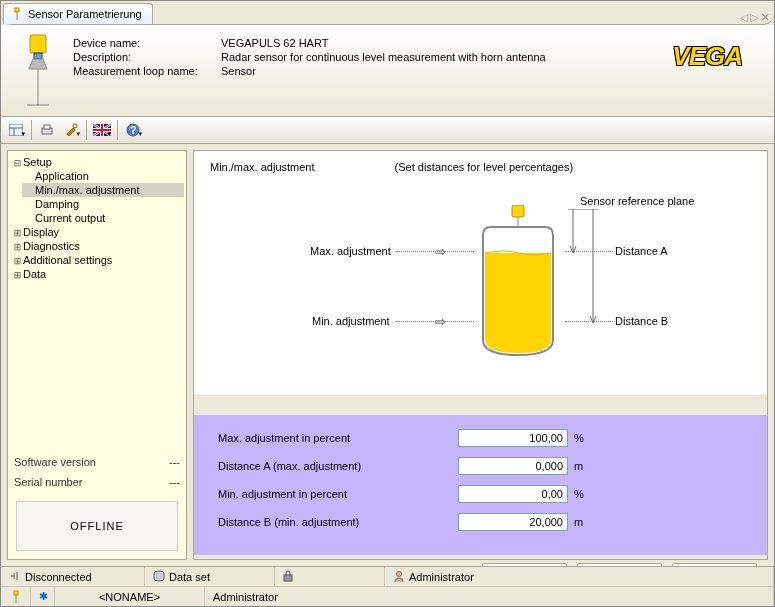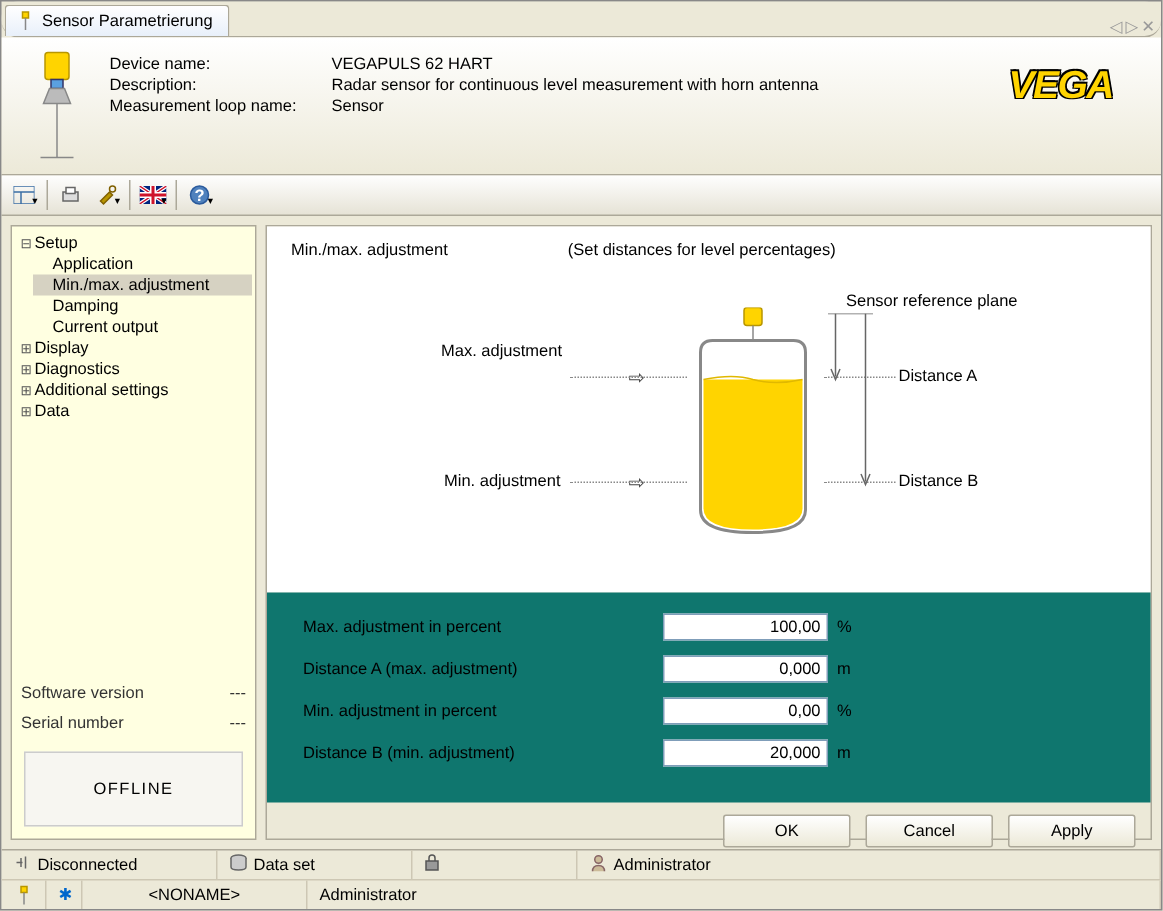--- a/index.html
+++ b/index.html
@@ -16,7 +16,7 @@
 .tbtn .dd { font-size: 7px; position: absolute; right: 1px; bottom: 2px; }
 .sep { width: 1px; height: 20px; background: #aca899; margin: 0 2px; }
 .main { flex: 1; display: flex; background: #ece9d8; padding: 6px; gap: 6px; overflow: hidden; }
-.sidebar { width: 164px; background: #ffffe1; border: 1px solid #aca899; display: flex; flex-direction: column; }
+.sidebar { width: 180px; background: #ffffe1; border: 1px solid #aca899; display: flex; flex-direction: column; }
 .tree { padding: 4px 2px; flex: 1; }
 .tree-node { padding: 1px 2px; cursor: pointer; white-space: nowrap; }
 .tree-node .exp { display: inline-block; width: 11px; text-align: center; font-size: 9px; color: #555; }

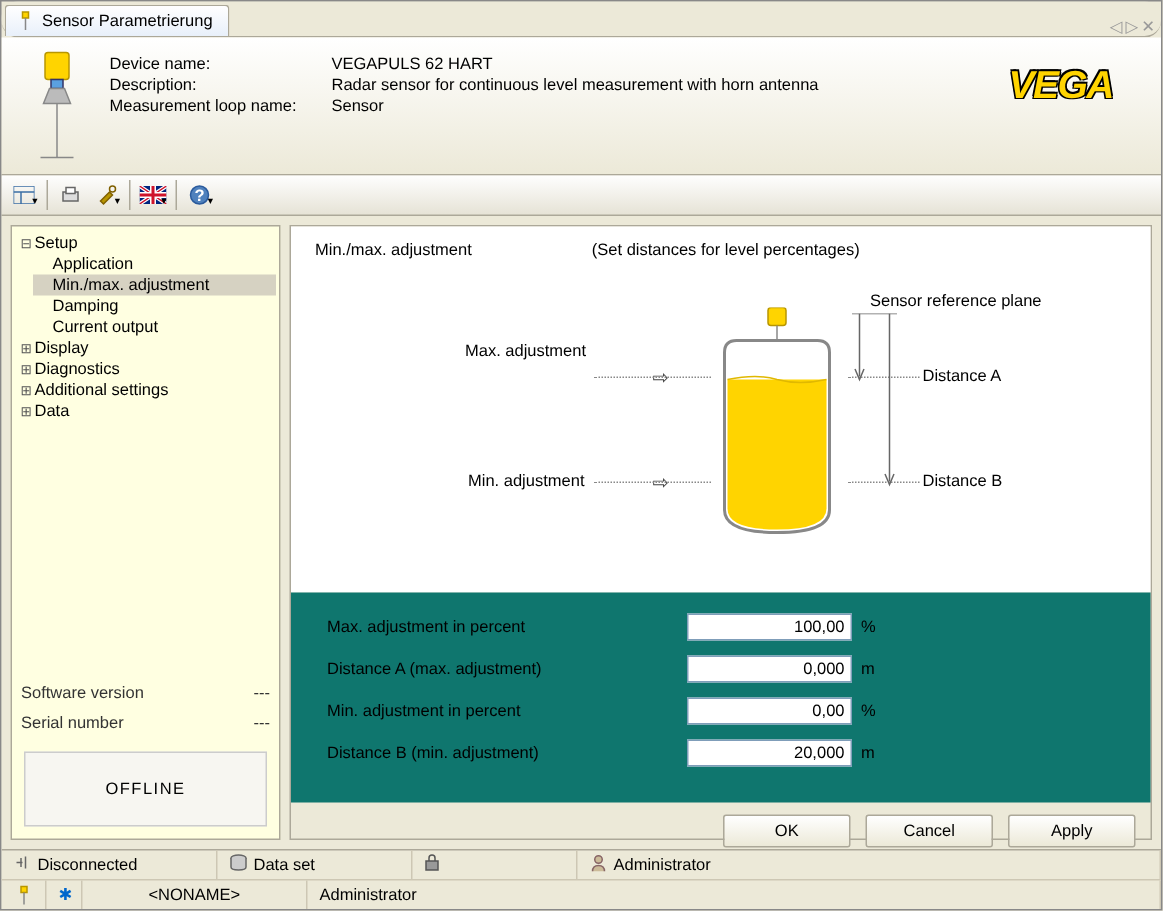--- a/index.html
+++ b/index.html
@@ -30,7 +30,7 @@
 .diag-title { display: flex; gap: 80px; margin-bottom: 12px; }
 .diag { position: relative; height: 200px; margin-top: 10px; }
 .tank { position: absolute; left: 265px; top: 20px; }
-.label-max { position: absolute; left: 100px; top: 43px; }
+.label-max { position: absolute; left: 100px; top: 60px; }
 .label-min { position: absolute; left: 102px; top: 130px; }
 .label-ref { position: absolute; left: 370px; top: 10px; }
 .label-da { position: absolute; left: 405px; top: 60px; }

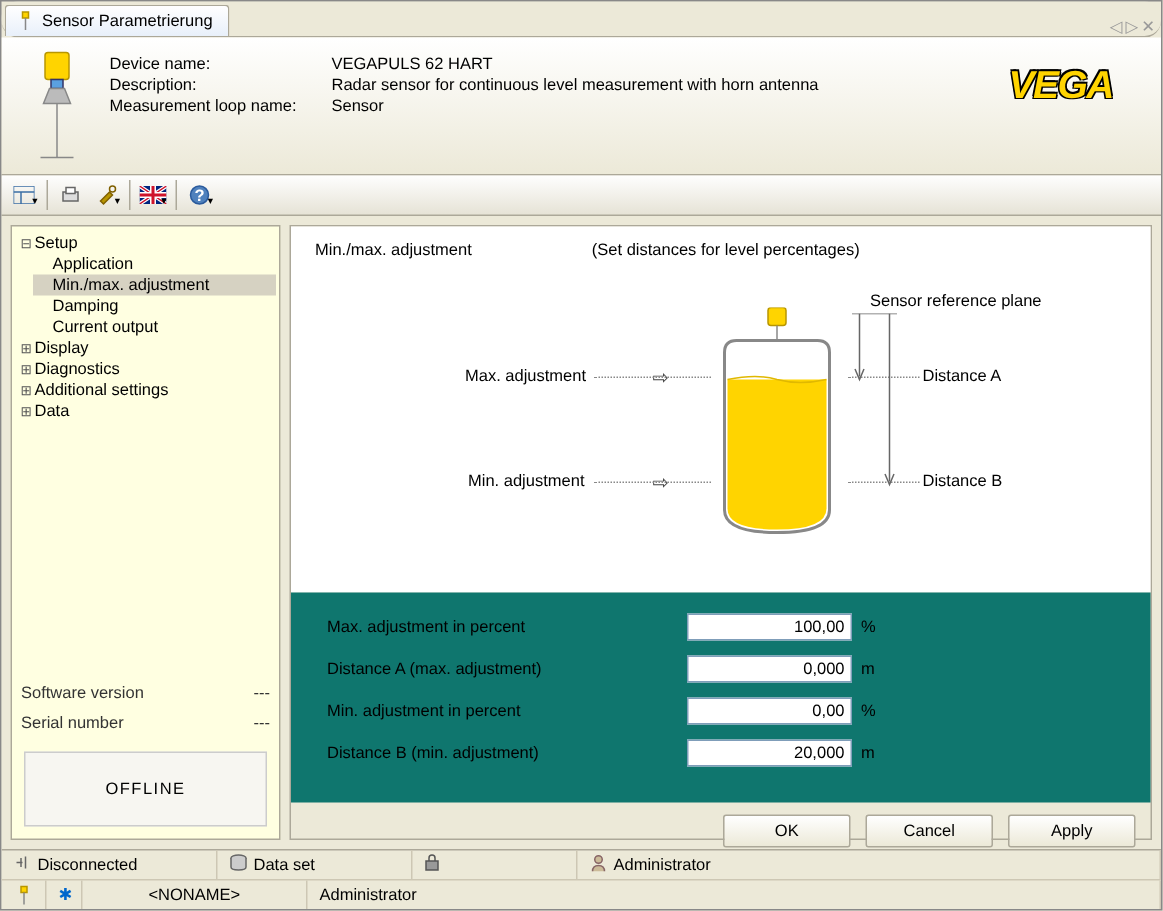--- a/index.html
+++ b/index.html
@@ -37,7 +37,7 @@
 .label-db { position: absolute; left: 405px; top: 130px; }
 .arrow-r { position: absolute; font-size: 13px; color: #444; }
 .dots { position: absolute; border-top: 1px dotted #888; height: 1px; }
-.form-area { background: #0f766e; padding: 14px 24px; }
+.form-area { background: #c4b5fd; padding: 14px 24px; margin-top: 20px; }
 .form-row { display: flex; align-items: center; margin-bottom: 10px; }
 .form-row .lbl { width: 240px; }
 .form-row input { width: 110px; text-align: right; padding: 2px 4px; border: 1px solid #7f9db9; background: #fff; font-size: 11px; }

